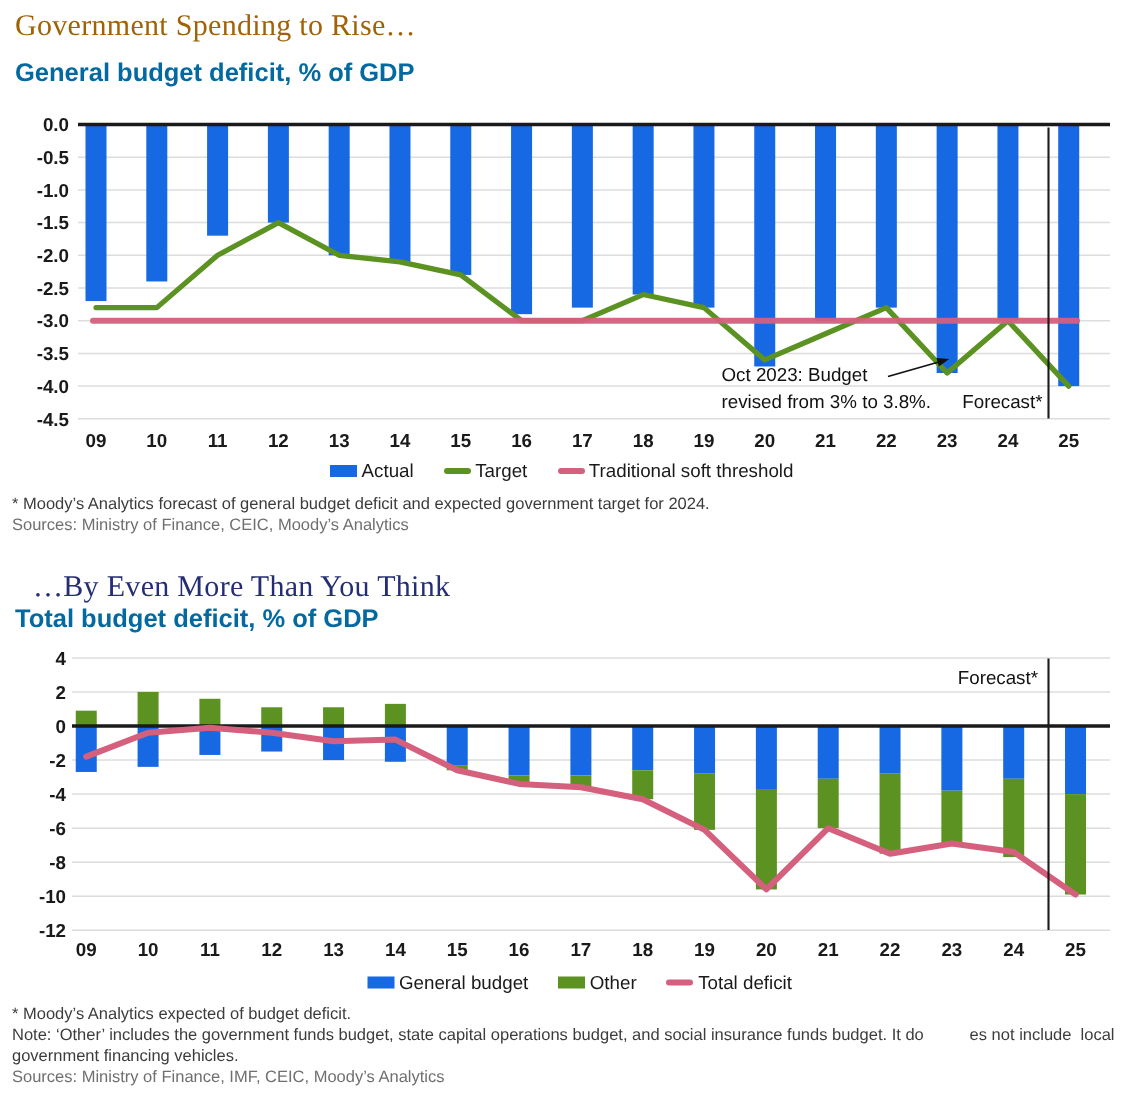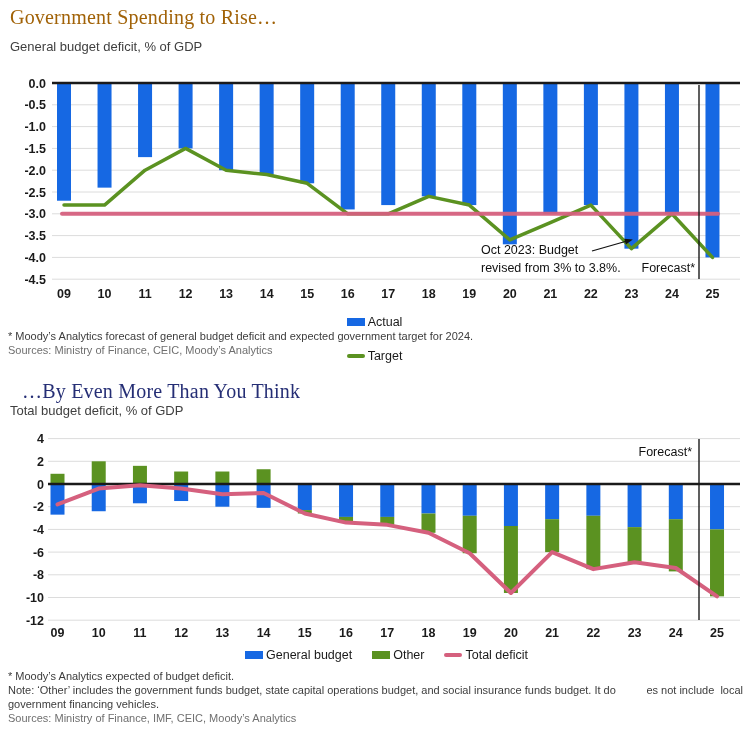--- a/index.html
+++ b/index.html
@@ -6,7 +6,7 @@
   body{width:749px;height:735px;position:relative;font-family:"Liberation Sans",sans-serif;overflow:hidden;}
   .abs{position:absolute;}
   .chart-title{font-family:"Liberation Serif",serif;font-size:20px;font-weight:400;color:#252e75;letter-spacing:.2px;}
-  .subtitle{font-size:13px;color:#404040;}
+  .subtitle{font-size:17px;color:#0369a1;font-weight:bold;}
   .legend{display:flex;justify-content:center;align-items:center;gap:20px;font-size:12.5px;color:#1a1a1a;width:749px;}
   .legend-item{display:flex;align-items:center;gap:3px;}
   .sw-bar{display:inline-block;width:18px;height:8px;}

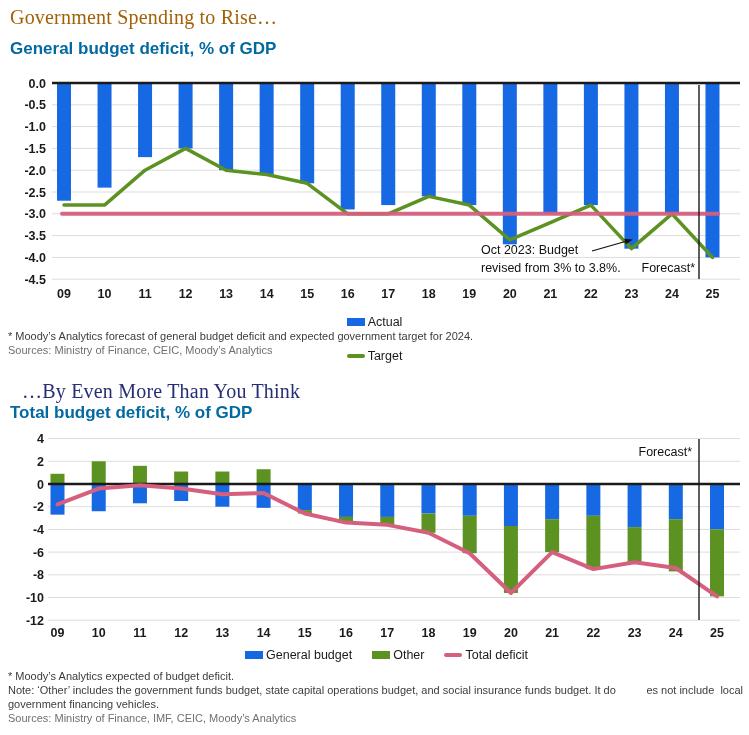--- a/index.html
+++ b/index.html
@@ -89,7 +89,7 @@
       <polygon points="632.8,171.4 625.9,176.4 624.3,170.7" fill="#111"></polygon>
     </svg>
 
-  <div class="abs legend" style="top:315px;left:0;flex-direction:column;">
+  <div class="abs legend" style="top:307px;left:0;">
     <span class="legend-item">
       <span class="sw-bar" style="background: rgb(22, 104, 227);"></span>
       <span>Actual</span>

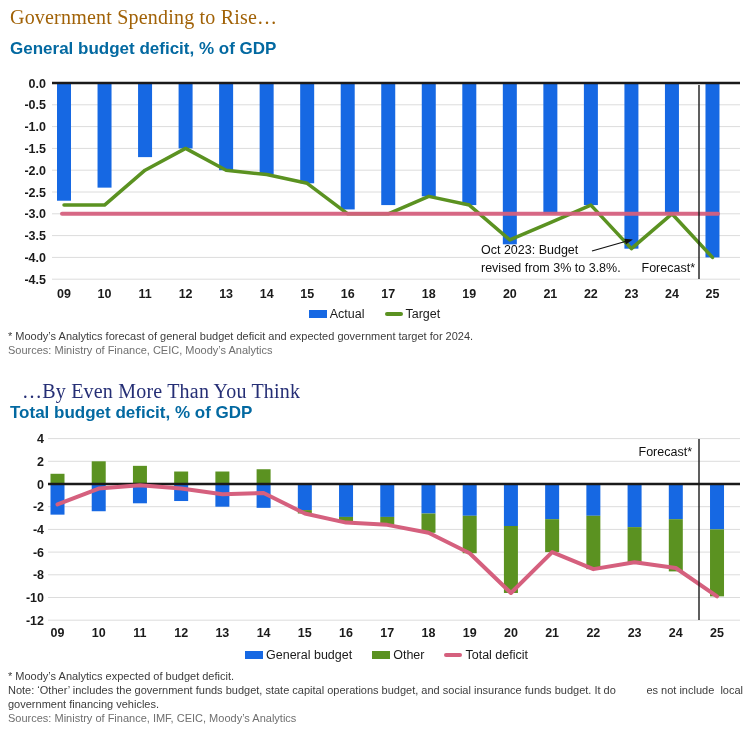--- a/index.html
+++ b/index.html
@@ -97,6 +97,10 @@
     <span class="legend-item">
       <span class="sw-line" style="background: rgb(91, 146, 33);"></span>
       <span>Target</span>
+    </span>
+    <span class="legend-item">
+      <span class="sw-line" style="background: rgb(213, 96, 126);"></span>
+      <span>Traditional soft threshold</span>
     </span>
   </div>
 

